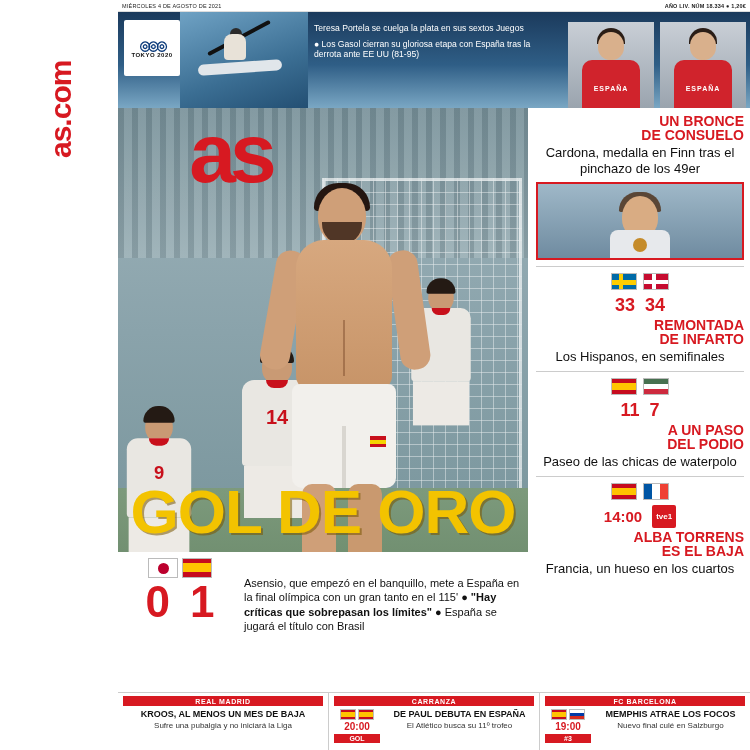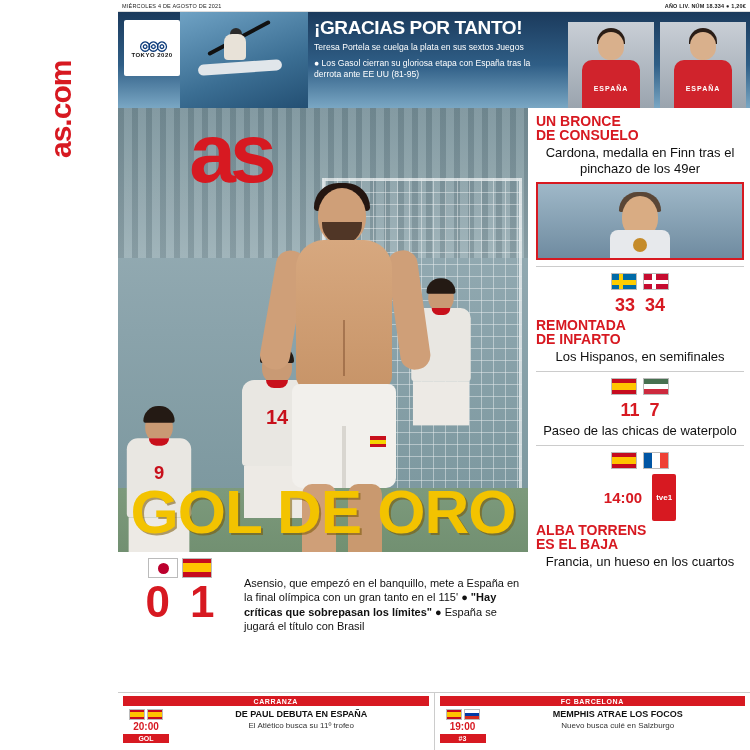--- a/index.html
+++ b/index.html
@@ -257,7 +257,6 @@
         </div>
       </div>
       <div class="banner-text">
-        <div class="banner-head">¡GRACIAS POR TANTO!</div>
         <div class="banner-sub">Teresa Portela se cuelga la plata en sus sextos Juegos</div>
         <div class="banner-sub">● <span>Los Gasol cierran su gloriosa etapa con España tras la derrota ante EE UU (81-95)</span></div>
       </div>

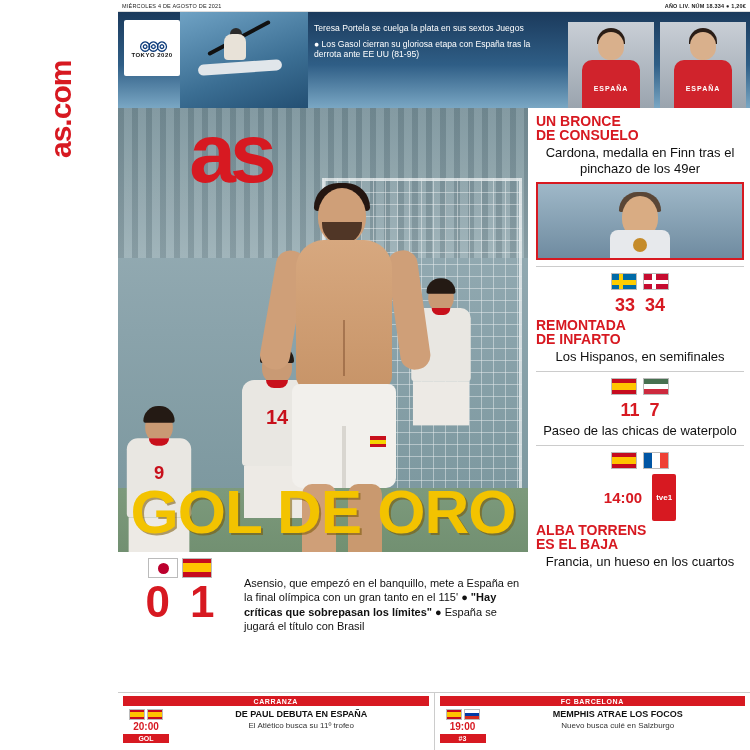--- a/index.html
+++ b/index.html
@@ -175,7 +175,7 @@
   
   .rail-pad { padding: 4px 6px; }
   .rail-title {
-    color: #d71921; font-weight: bold; font-size: 14px; line-height: 1.0; text-align: left; margin: 2px 0 3px;
+    color: #d71921; font-weight: bold; font-size: 14px; line-height: 1.0; text-align: right; margin: 2px 0 3px;
   }
   .rail-sub { font-size: 13px; line-height: 1.25; text-align: center; color: #111; }
   .rail-sep { height: 1px; background: #ccc; margin: 6px 0; }

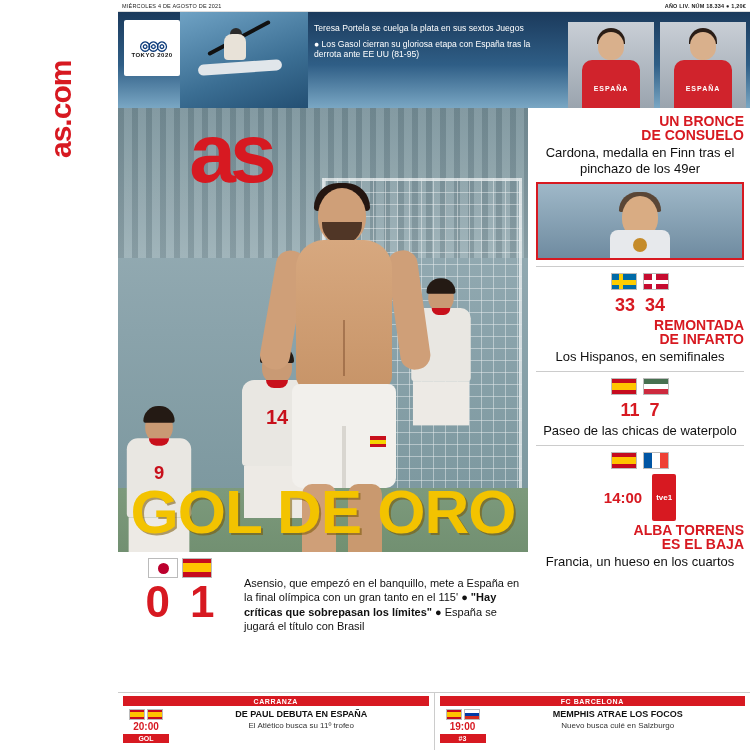--- a/index.html
+++ b/index.html
@@ -403,6 +403,8 @@
                 <span>7</span>
               </div>
             </div>
+            <div class="rail-title" style="white-space:pre-line">A UN PASO
+DEL PODIO</div>
             <div class="rail-sub">Paseo de las chicas de waterpolo</div>
           </div>
 

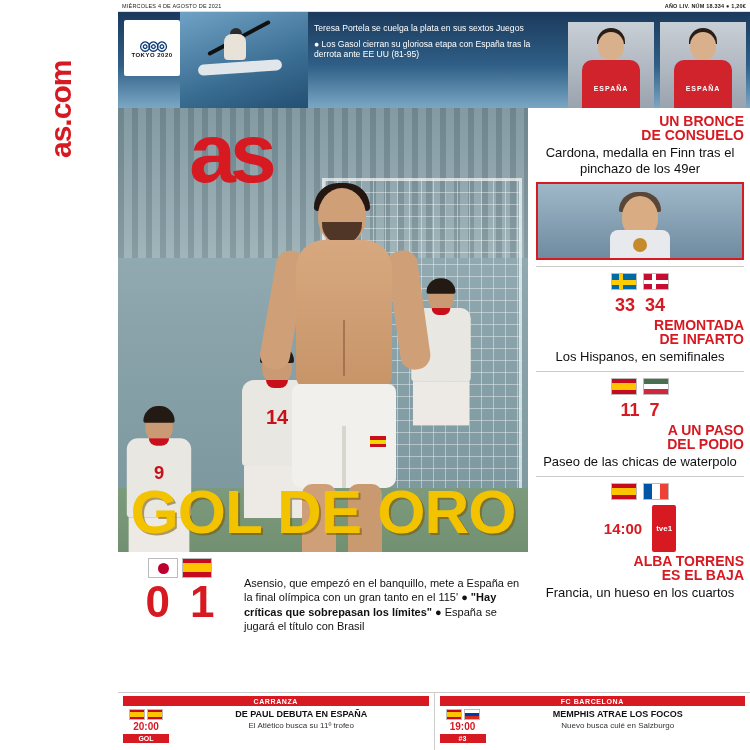--- a/index.html
+++ b/index.html
@@ -204,7 +204,7 @@
   .f-fr { background: linear-gradient(90deg,#0055a4 0 33%, #fff 33% 66%, #ef4135 66% 100%); }
   .score-pair { display: flex; gap: 10px; font-size: 18px; font-weight: bold; color: #d71921; }
   .timebox { color: #d71921; font-weight: bold; font-size: 15px; }
-  .tvtag { display:inline-block; background:#d71921; color:#fff; font-size:8px; font-weight:bold; padding:19px 4px; border-radius:2px; margin-left:4px; vertical-align:2px;}
+  .tvtag { display:inline-block; background:#d71921; color:#fff; font-size:8px; font-weight:bold; padding:7px 4px; border-radius:2px; margin-left:4px; vertical-align:2px;}
 
   
   .bottom {

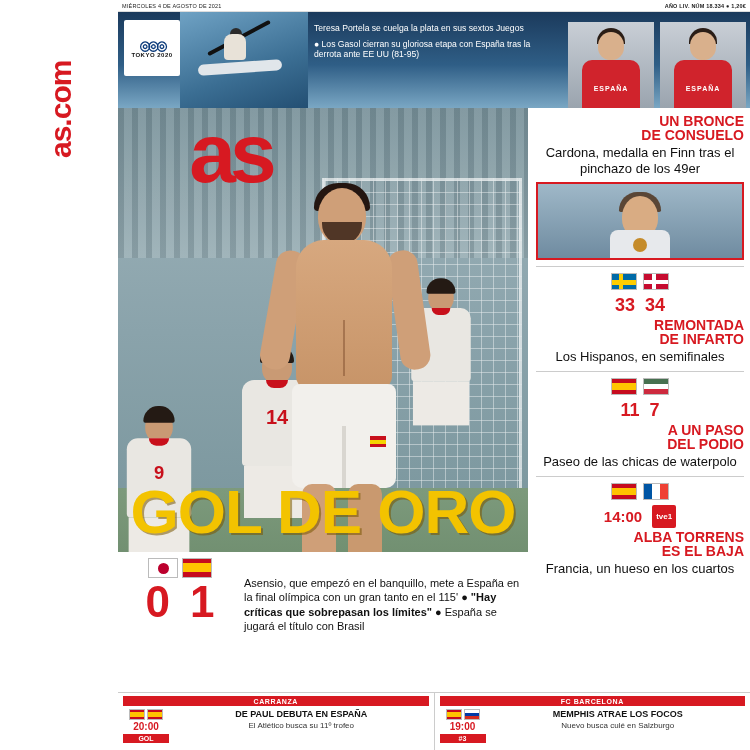--- a/index.html
+++ b/index.html
@@ -430,6 +430,11 @@
 
     <div class="bottom">
 
+      <div class="bcell">
+        <span class="btag">REAL MADRID</span>
+        <div class="bhead">KROOS, AL MENOS UN MES DE BAJA</div>
+        <div class="bsub">Sufre una pubalgia y no iniciará la Liga</div>
+      </div>
 
       <div class="bcell">
         <span class="btag">CARRANZA</span>

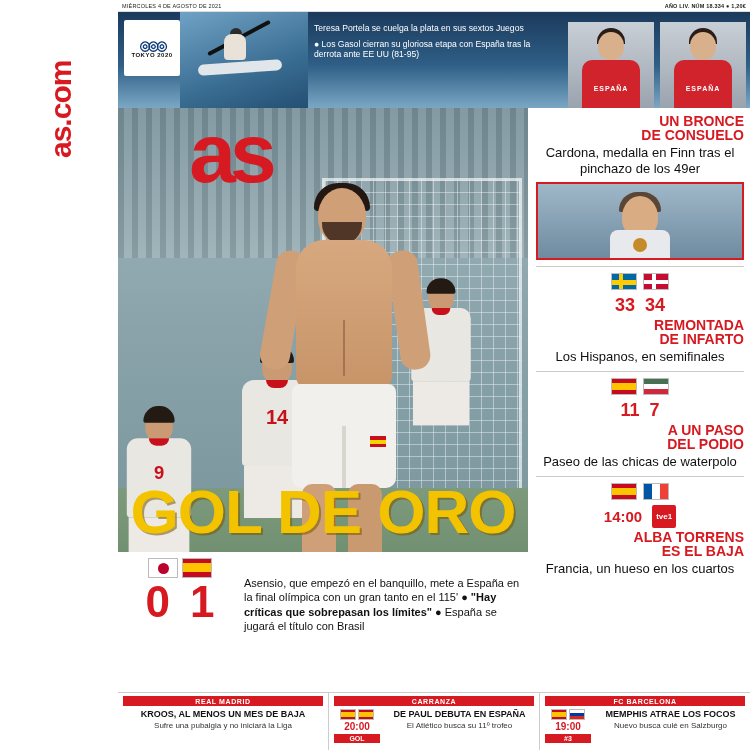--- a/index.html
+++ b/index.html
@@ -467,7 +467,7 @@
           </div>
           <div style="flex:1">
             <div class="bhead">MEMPHIS ATRAE LOS FOCOS</div>
-            <div class="bsub">Nuevo busca culé en Salzburgo</div>
+            <div class="bsub">Nuevo final culé en Salzburgo</div>
           </div>
         </div>
       </div>

